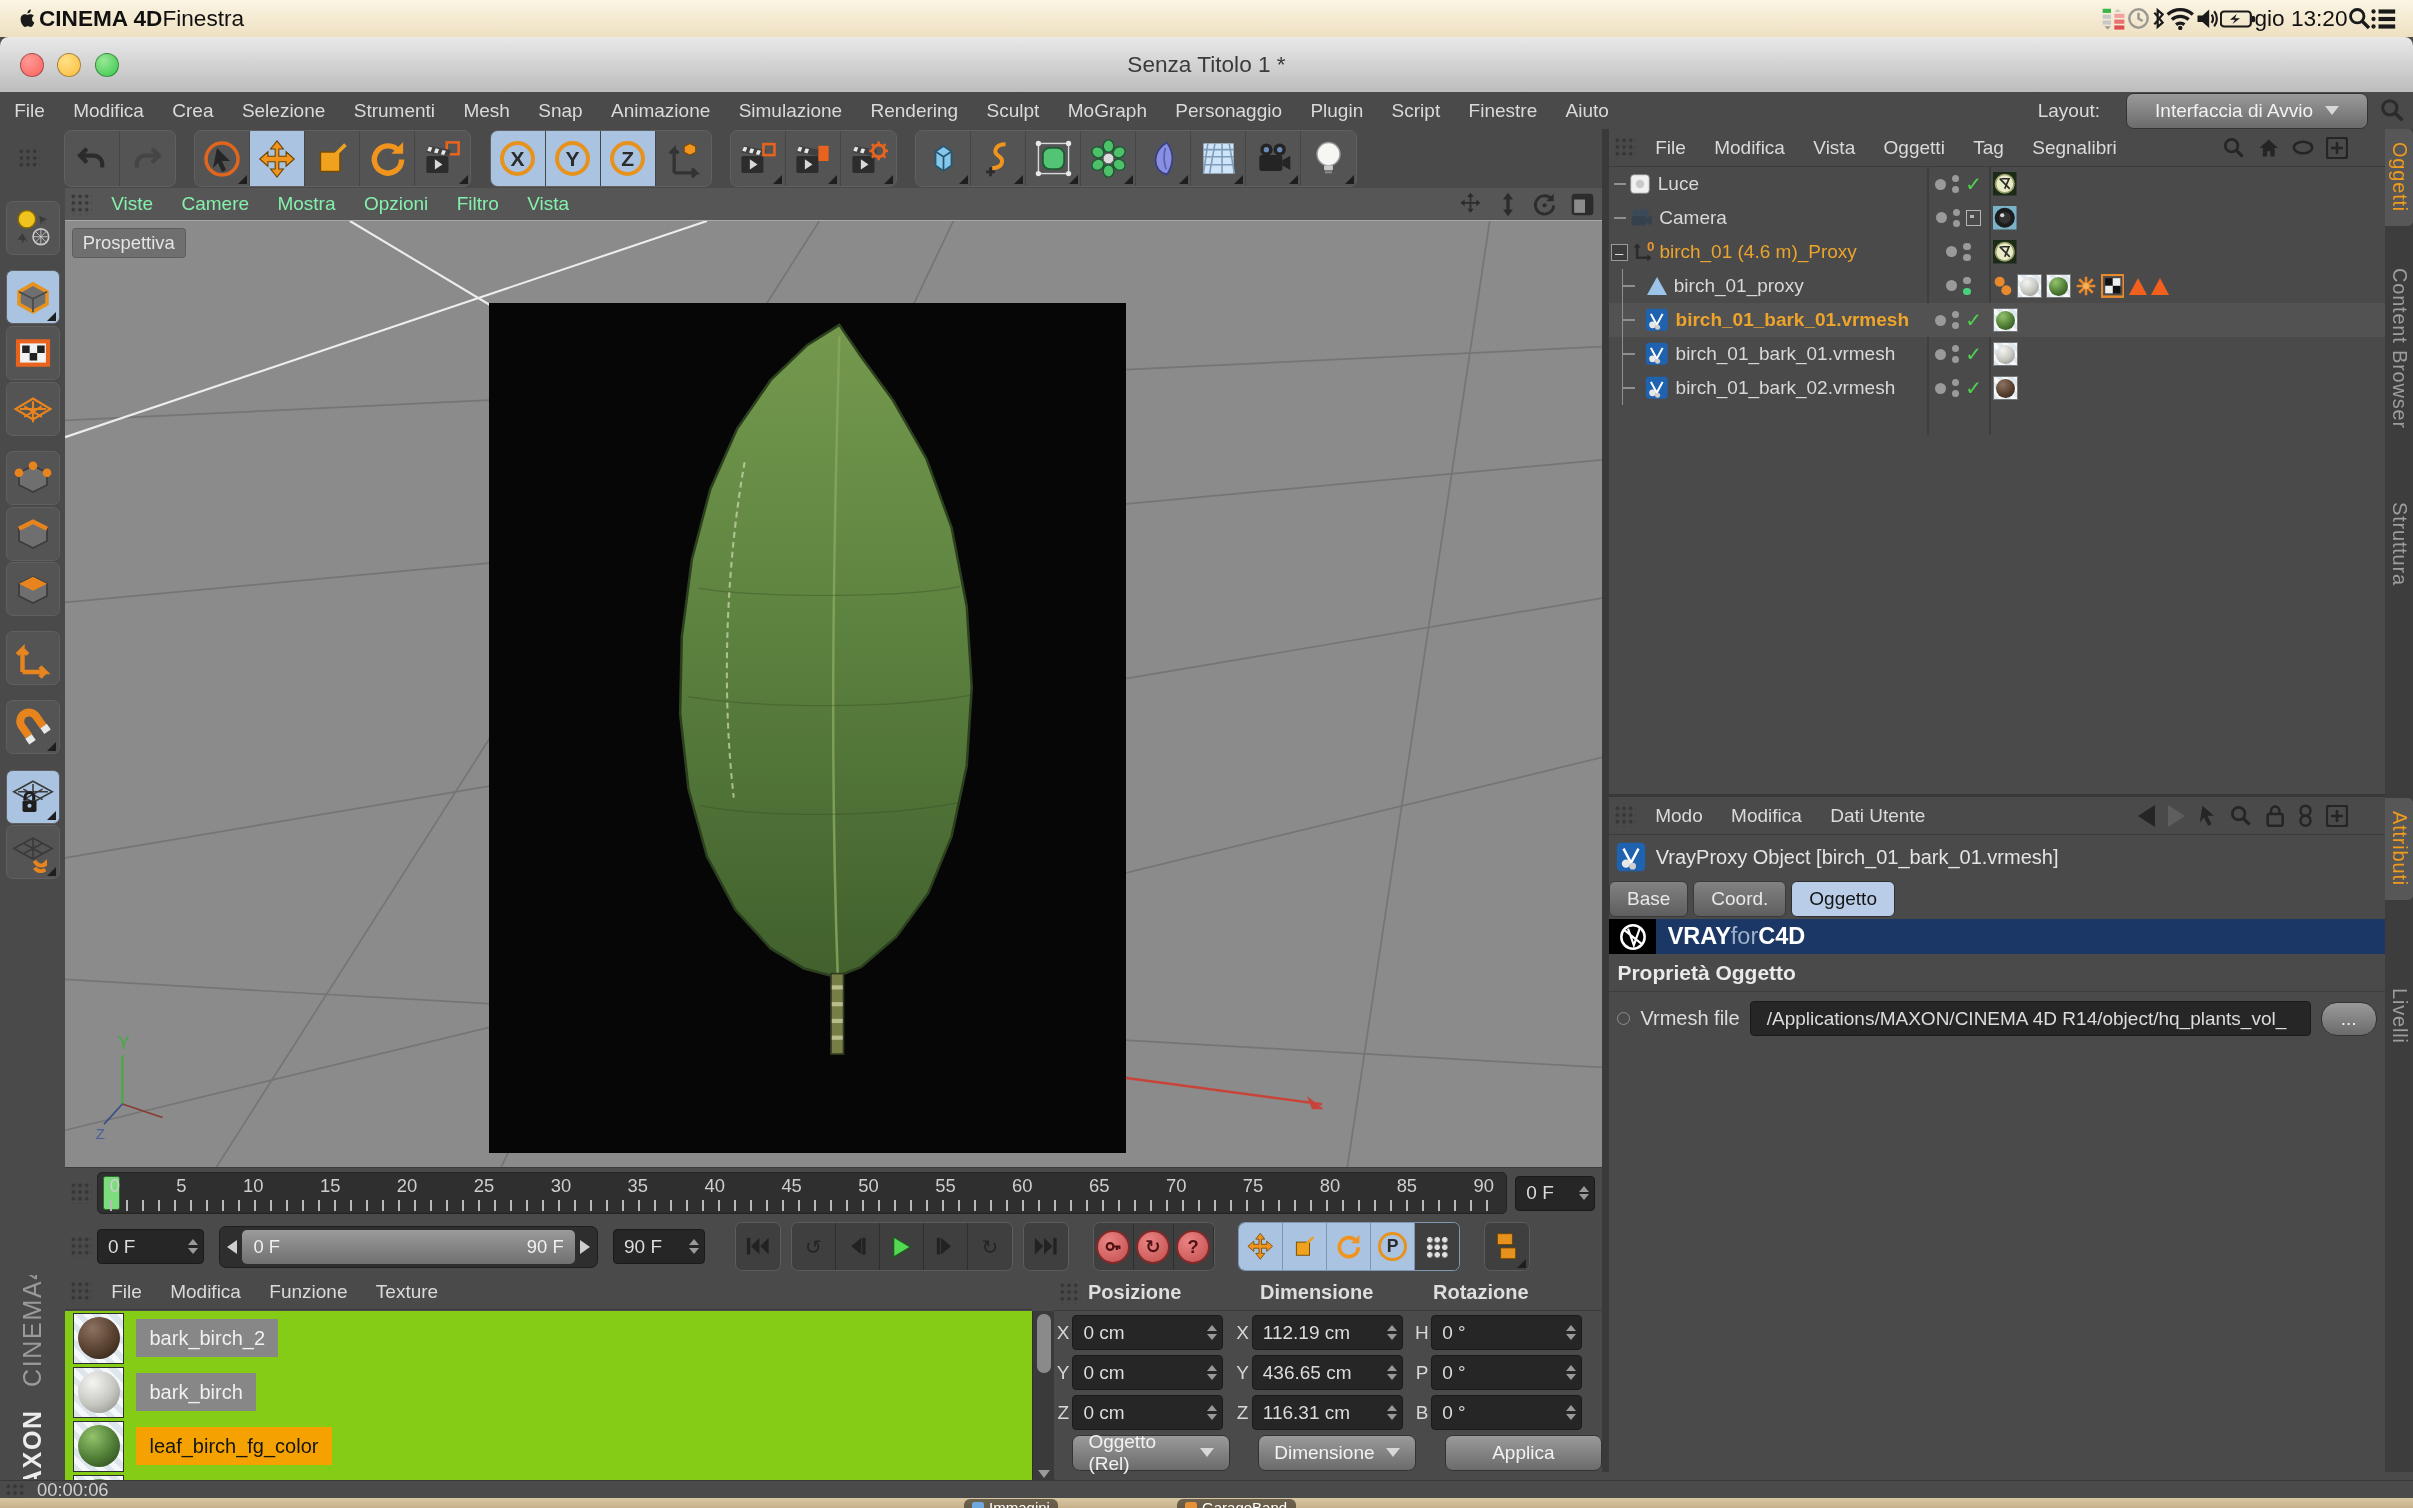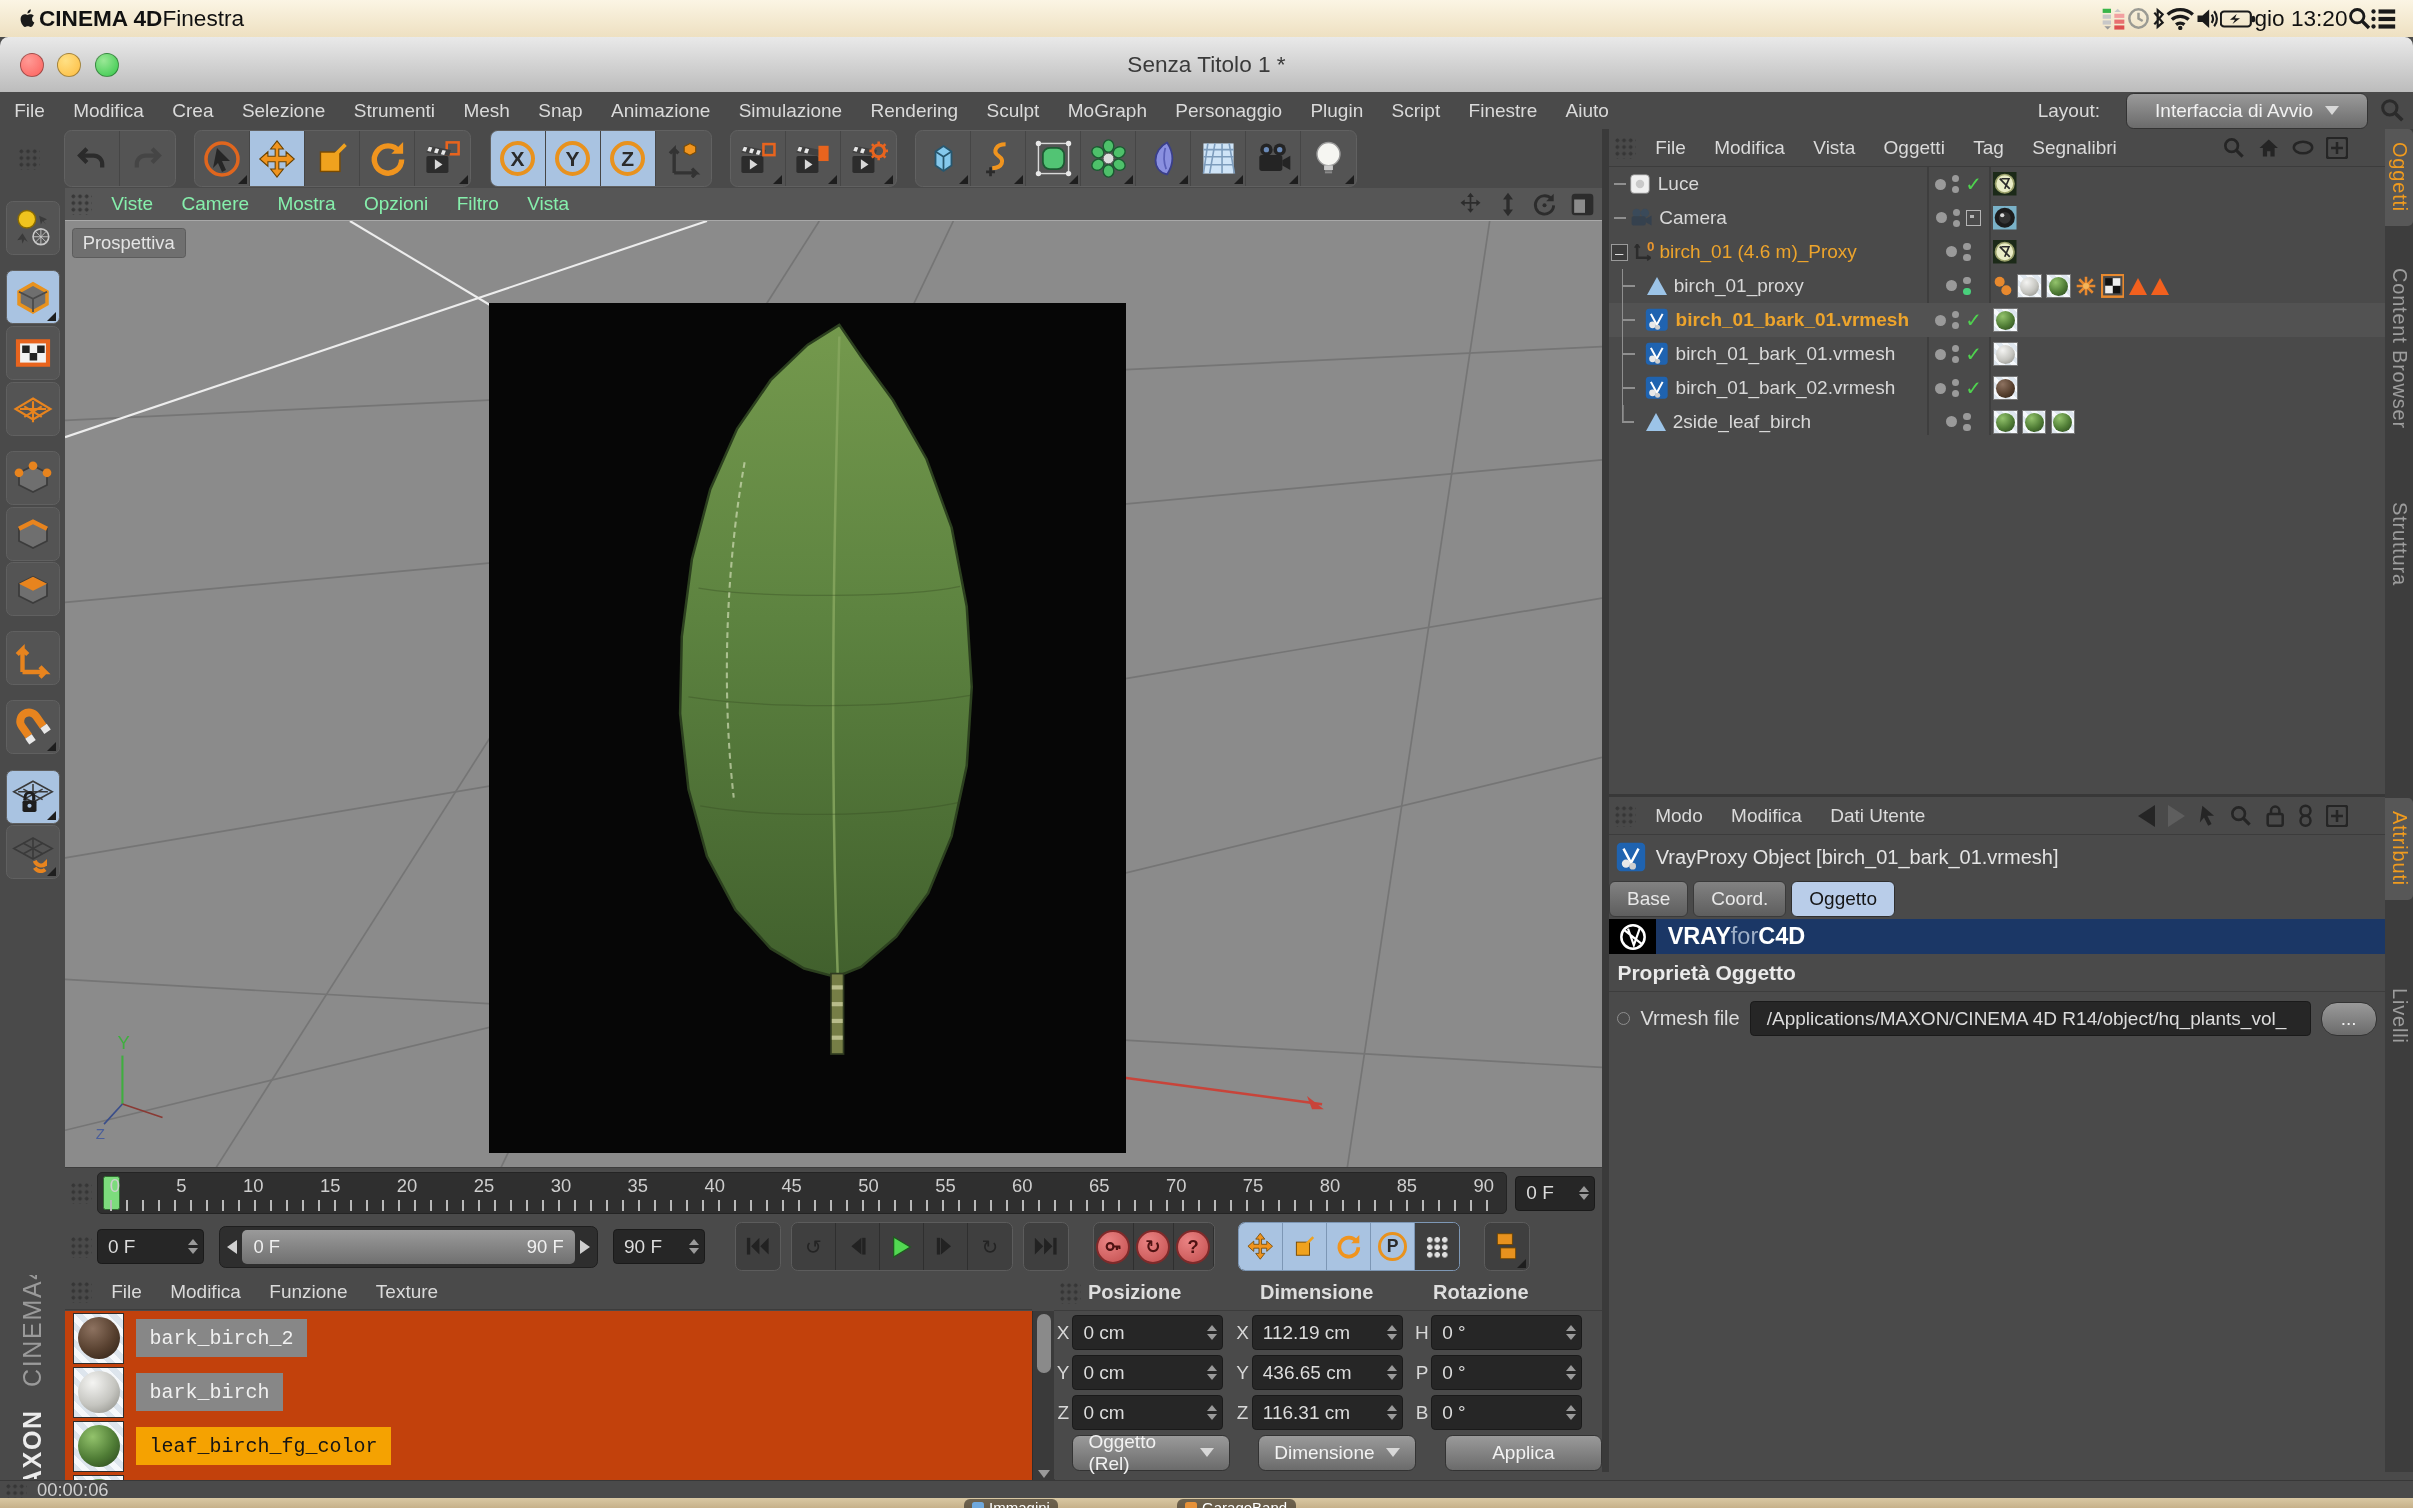--- a/index.html
+++ b/index.html
@@ -859,29 +859,6 @@
           </div>
       </div>
 
-      <div class="treerow">
-        <span class="conn last"></span>
-        <span style="width:0;height:0;border-left:10px solid transparent;border-right:10px solid transparent;border-bottom:18.4px solid #9cc4e8;margin-left:1.7px;"></span>
-        <span class="tname">2side_leaf_birch</span>
-        <div class="dotcol">
-            <span class="dot"></span>
-            <span class="tinydots">
-              <i></i>
-              <i></i>
-            </span>
-          </div>
-        <div class="tagcol">
-          <span class="sphtag">
-              <span class="sph green"></span>
-            </span>
-          <span class="sphtag">
-              <span class="sph green"></span>
-            </span>
-          <span class="sphtag">
-              <span class="sph green"></span>
-            </span>
-        </div>
-      </div>
     </div>
   </div>
 

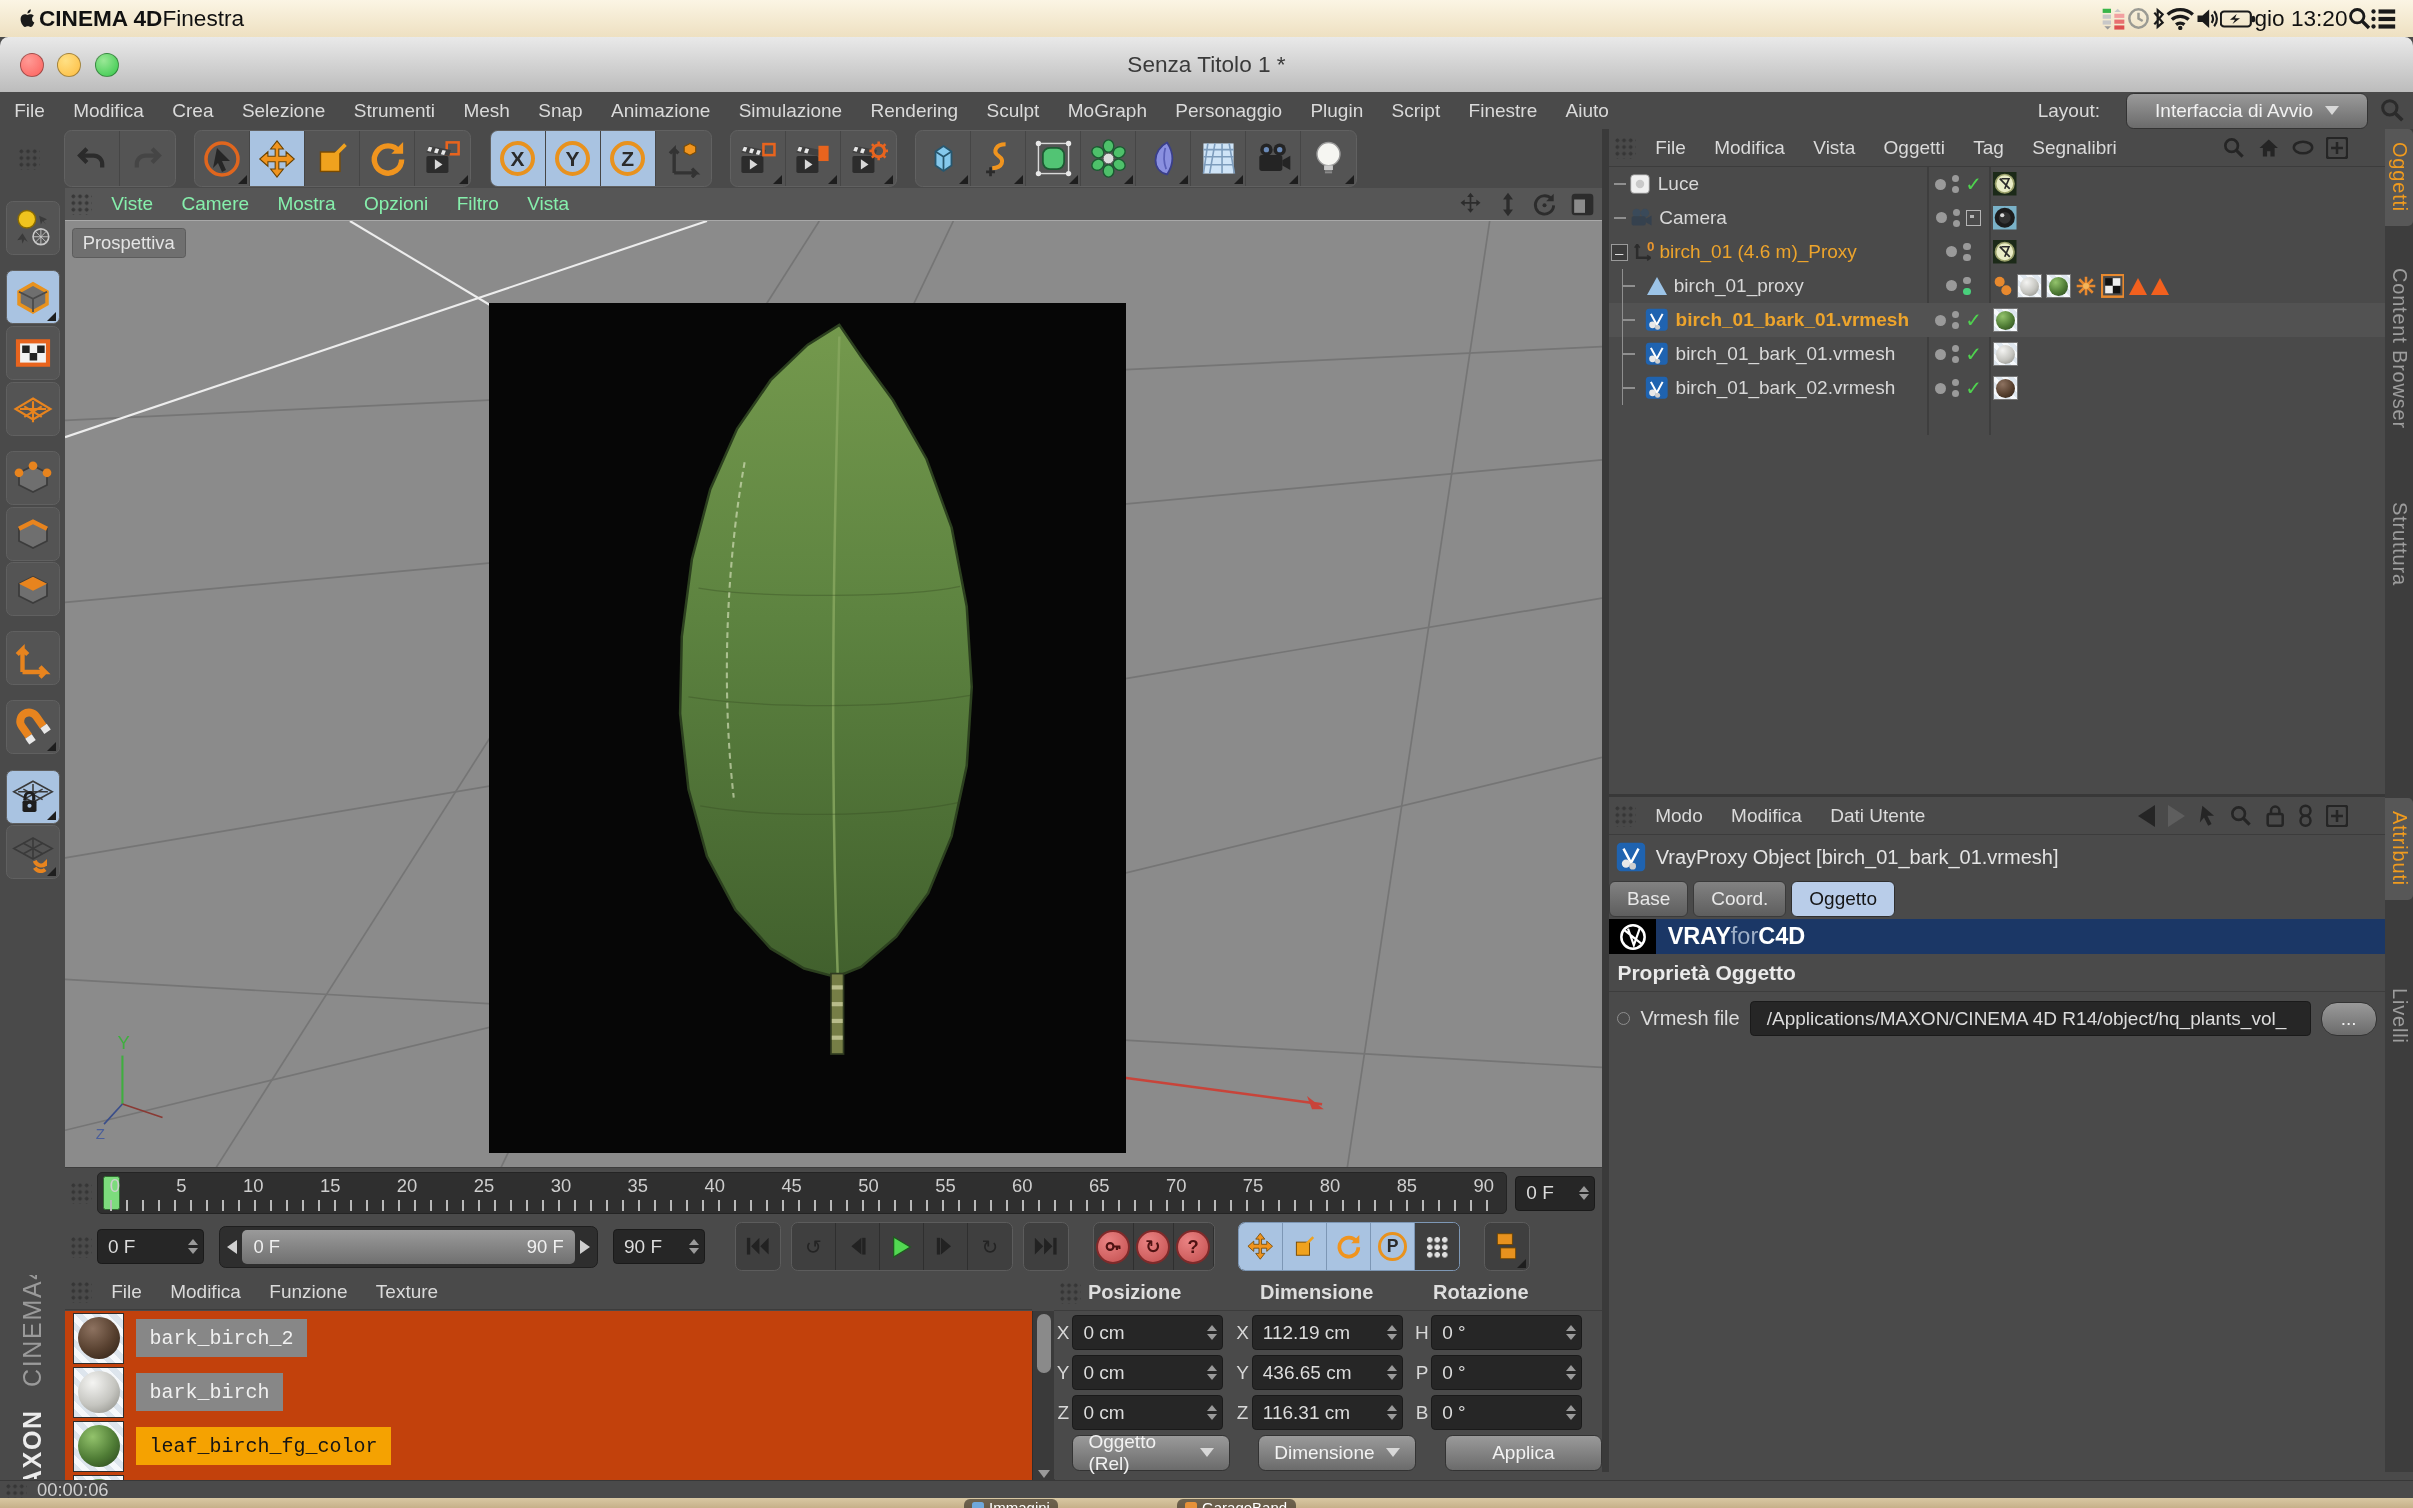--- a/index.html
+++ b/index.html
@@ -104,7 +104,7 @@
   .brandstrip{left:0;top:1275px;width:65px;height:204px;background:#4a4a4a;display:flex;align-items:center;justify-content:center;overflow:hidden;}
   .brandrot{transform:rotate(-90deg);display:flex;gap:22px;align-items:center;white-space:nowrap;}
   .matmenu{left:65px;top:1275px;width:967px;height:34px;background:#4a4a4a;border-bottom:1.7px solid #3c3c3c;display:flex;align-items:center;}
-  .matlist{left:65px;top:1311px;width:967px;height:169px;background:#c2410c;overflow:hidden;font-family:Liberation Mono, monospace;}
+  .matlist{left:65px;top:1311px;width:967px;height:169px;background:#84cc16;overflow:hidden;}
   .matrow{display:flex;align-items:center;height:54px;padding-left:8.4px;}
   .thumb{width:49px;height:49px;background:repeating-linear-gradient(45deg,#dde5ed 0 5.9px,#f5f8fb 5.9px 11.7px);border:0.8px solid #2e2e2e;display:flex;align-items:center;justify-content:center;flex:none;}
   .msph{width:42px;height:42px;border-radius:50%;}

